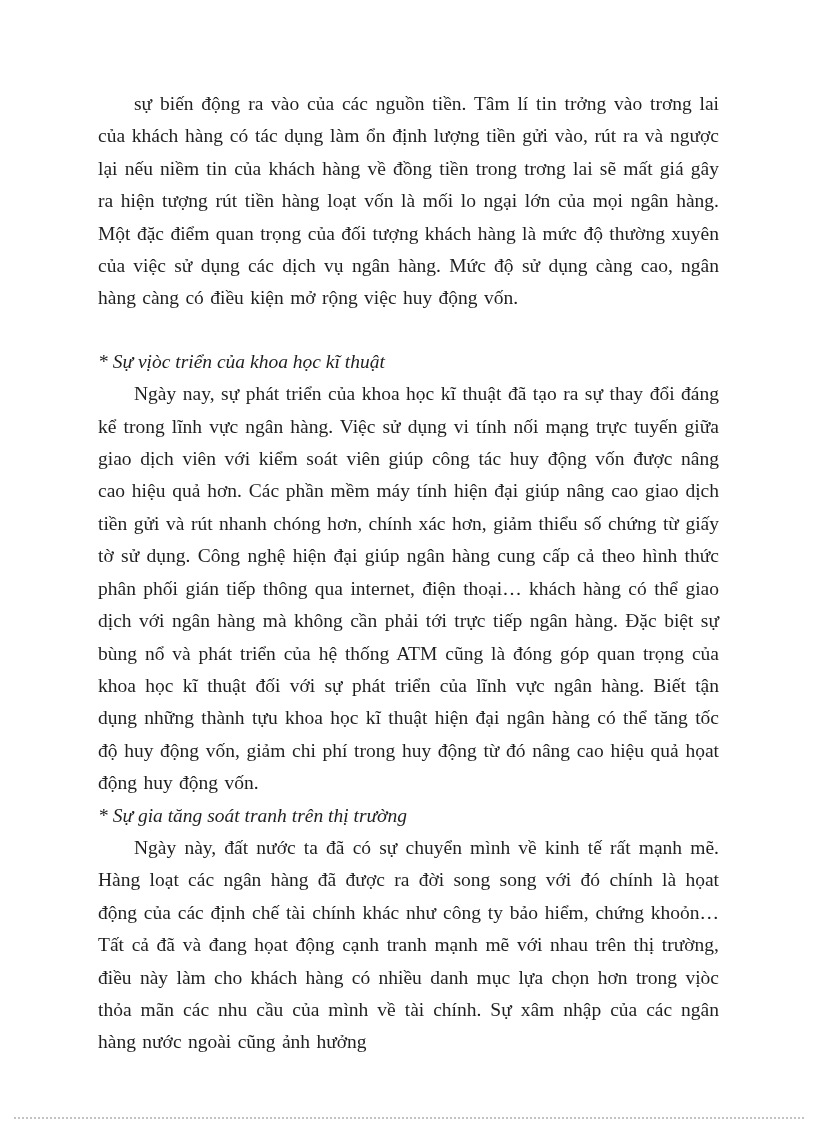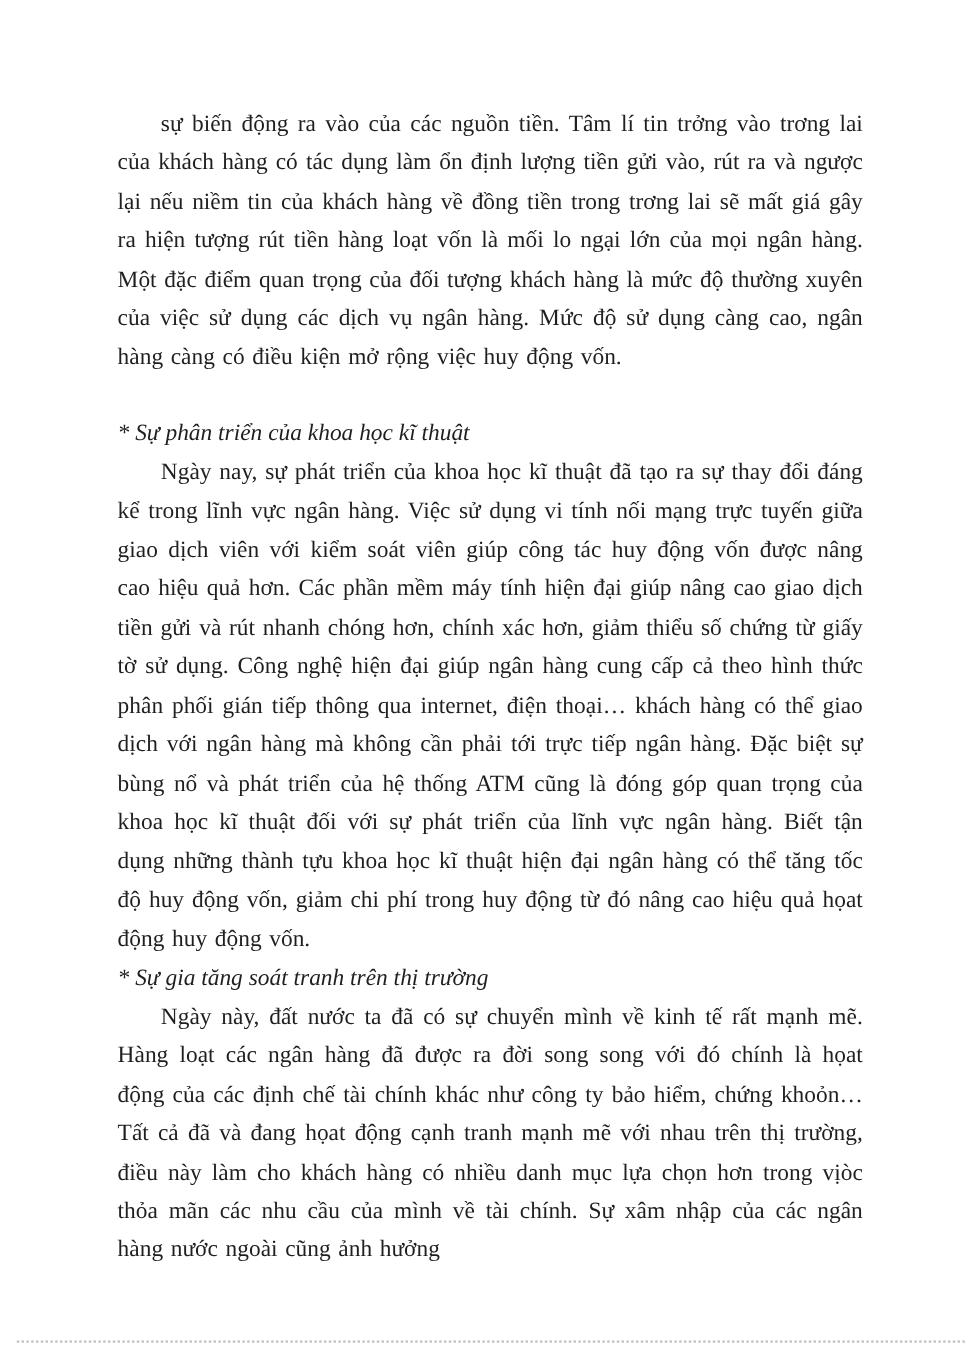--- a/index.html
+++ b/index.html
@@ -59,7 +59,7 @@
 
     <p class="para">sự biến động ra vào của các nguồn tiền. Tâm lí tin trởng vào trơng lai của khách hàng có tác dụng làm ổn định lượng tiền gửi vào, rút ra và ngược lại nếu niềm tin của khách hàng về đồng tiền trong trơng lai sẽ mất giá gây ra hiện tượng rút tiền hàng loạt vốn là mối lo ngại lớn của mọi ngân hàng. Một đặc điểm quan trọng của đối tượng khách hàng là mức độ thường xuyên của việc sử dụng các dịch vụ ngân hàng. Mức độ sử dụng càng cao, ngân hàng càng có điều kiện mở rộng việc huy động vốn.</p>
 
-    <h3 class="heading-italic gap-before">* Sự phân triển của khoa học kĩ thuật</h3>
+    <h3 class="heading-italic gap-before">* Sự vịòc triển của khoa học kĩ thuật</h3>
 
     <p class="para">Ngày nay, sự phát triển của khoa học kĩ thuật đã tạo ra sự thay đổi đáng kể trong lĩnh vực ngân hàng. Việc sử dụng vi tính nối mạng trực tuyến giữa giao dịch viên với kiểm soát viên giúp công tác huy động vốn được nâng cao hiệu quả hơn. Các phần mềm máy tính hiện đại giúp nâng cao giao dịch tiền gửi và rút nhanh chóng hơn, chính xác hơn, giảm thiểu số chứng từ giấy tờ sử dụng. Công nghệ hiện đại giúp ngân hàng cung cấp cả theo hình thức phân phối gián tiếp thông qua internet, điện thoại… khách hàng có thể giao dịch với ngân hàng mà không cần phải tới trực tiếp ngân hàng. Đặc biệt sự bùng nổ và phát triển của hệ thống ATM cũng là đóng góp quan trọng của khoa học kĩ thuật đối với sự phát triển của lĩnh vực ngân hàng. Biết tận dụng những thành tựu khoa học kĩ thuật hiện đại ngân hàng có thể tăng tốc độ huy động vốn, giảm chi phí trong huy động từ đó nâng cao hiệu quả họat động huy động vốn.</p>
 

